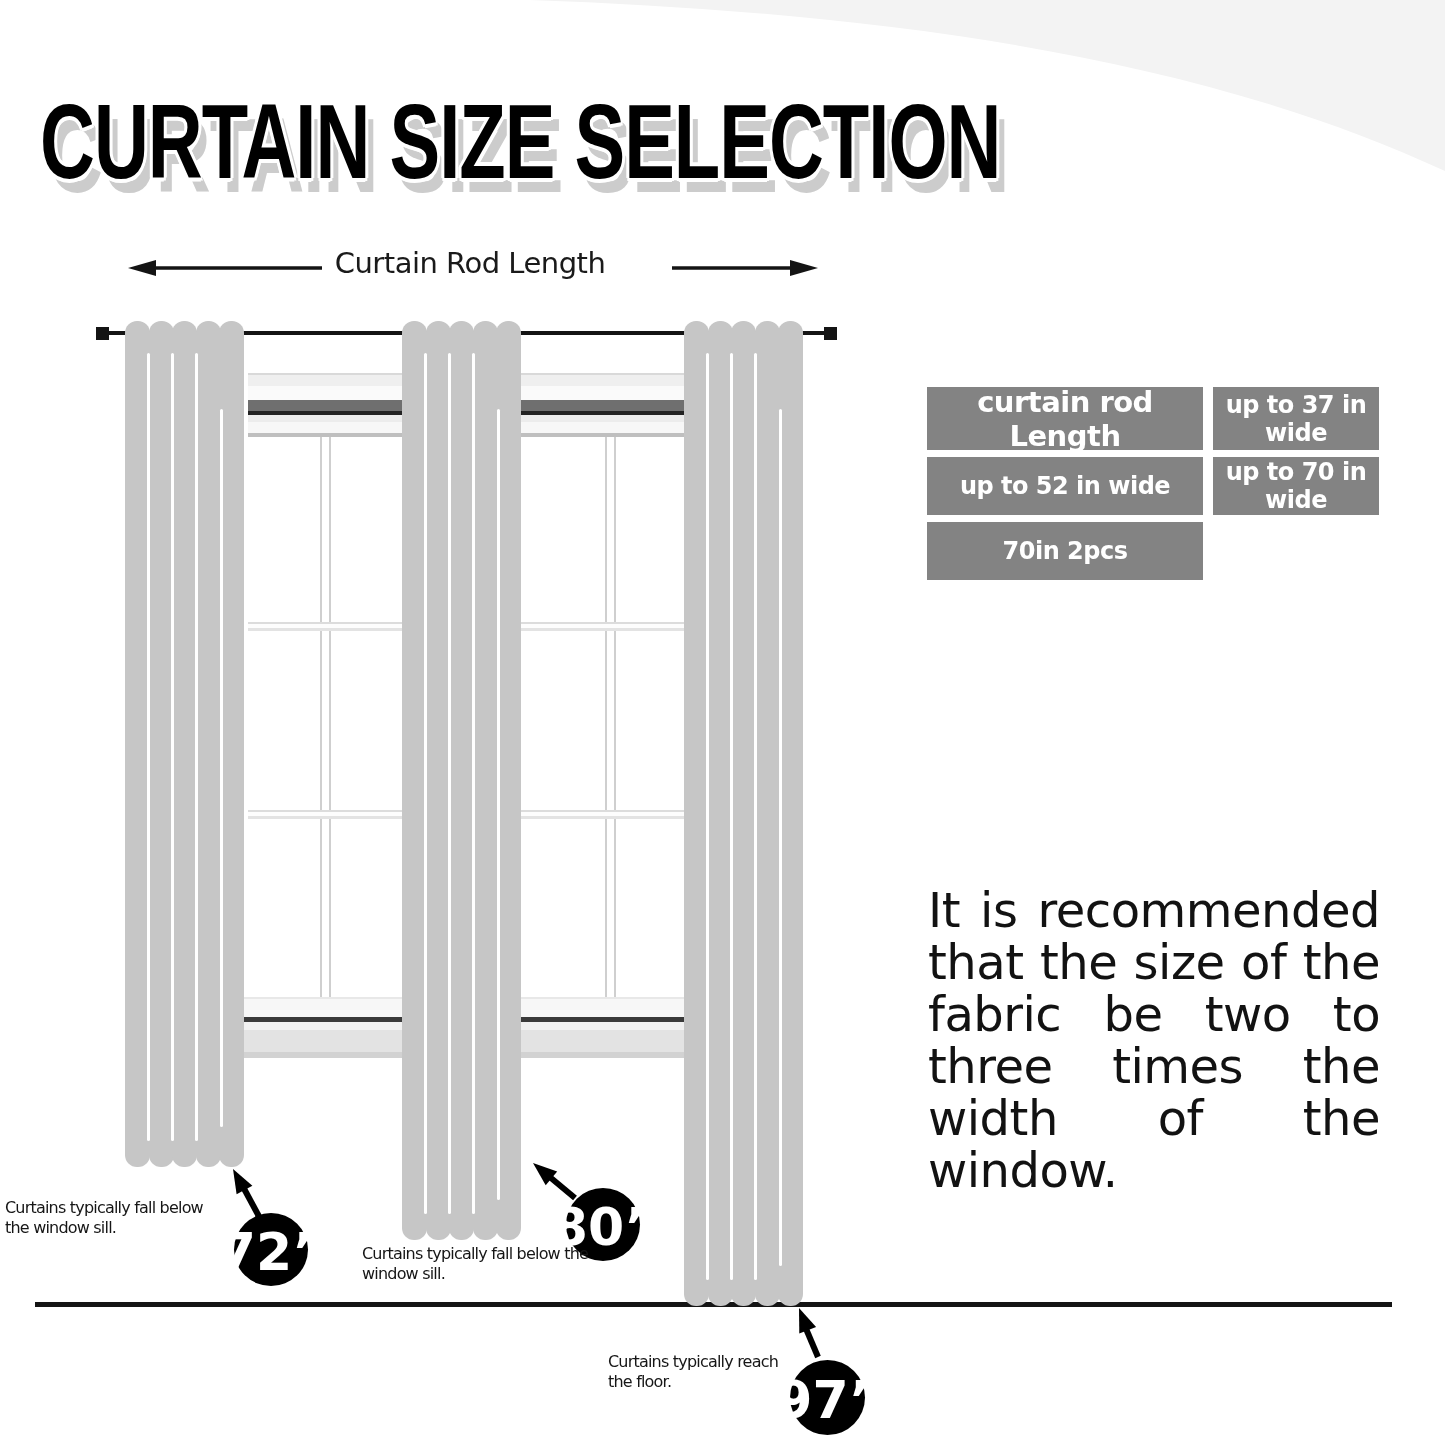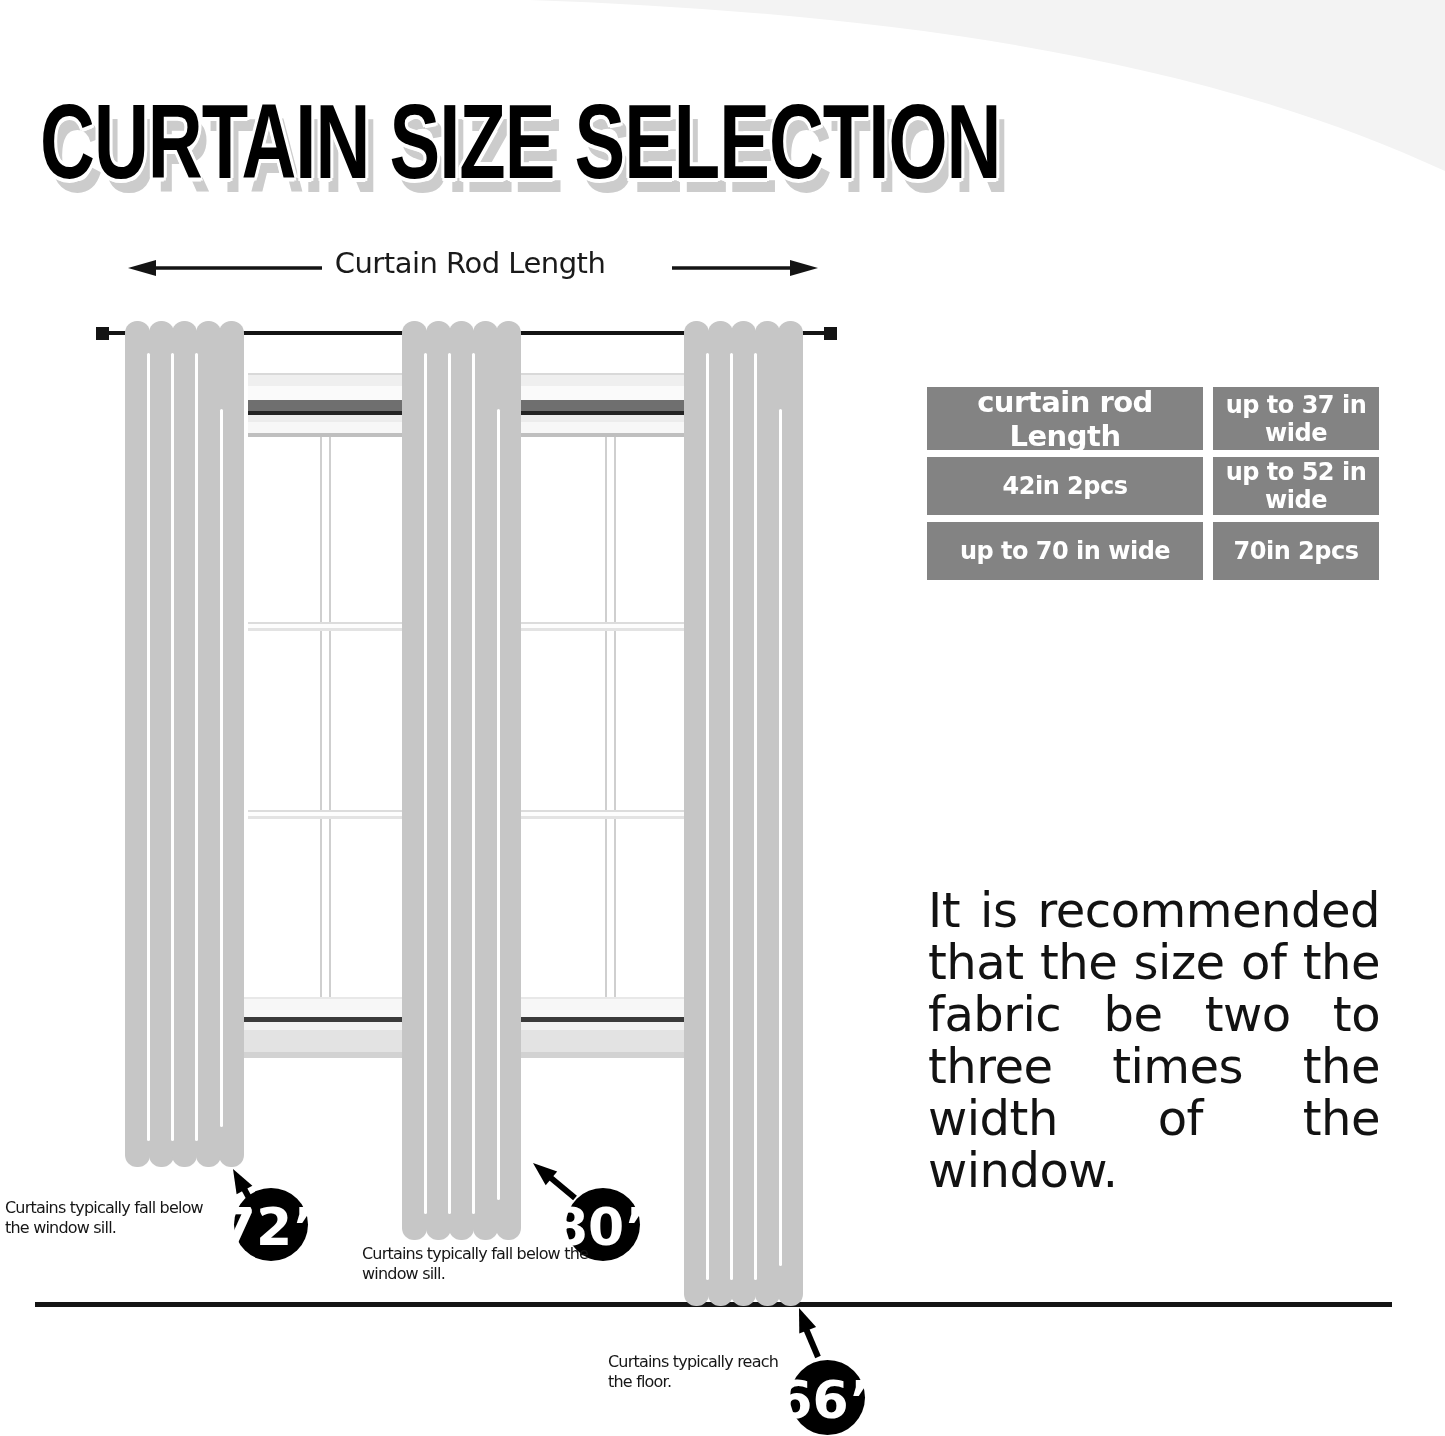--- a/index.html
+++ b/index.html
@@ -216,7 +216,6 @@
   <div class="size-table">
     <div class="cell head">curtain rod Length</div>
     <div class="cell">up to 37 in wide</div>
-    <div class="cell">42in 2pcs</div>
     <div class="cell">up to 52 in wide</div>
     <div class="cell">up to 70 in wide</div>
     <div class="cell">70in 2pcs</div>

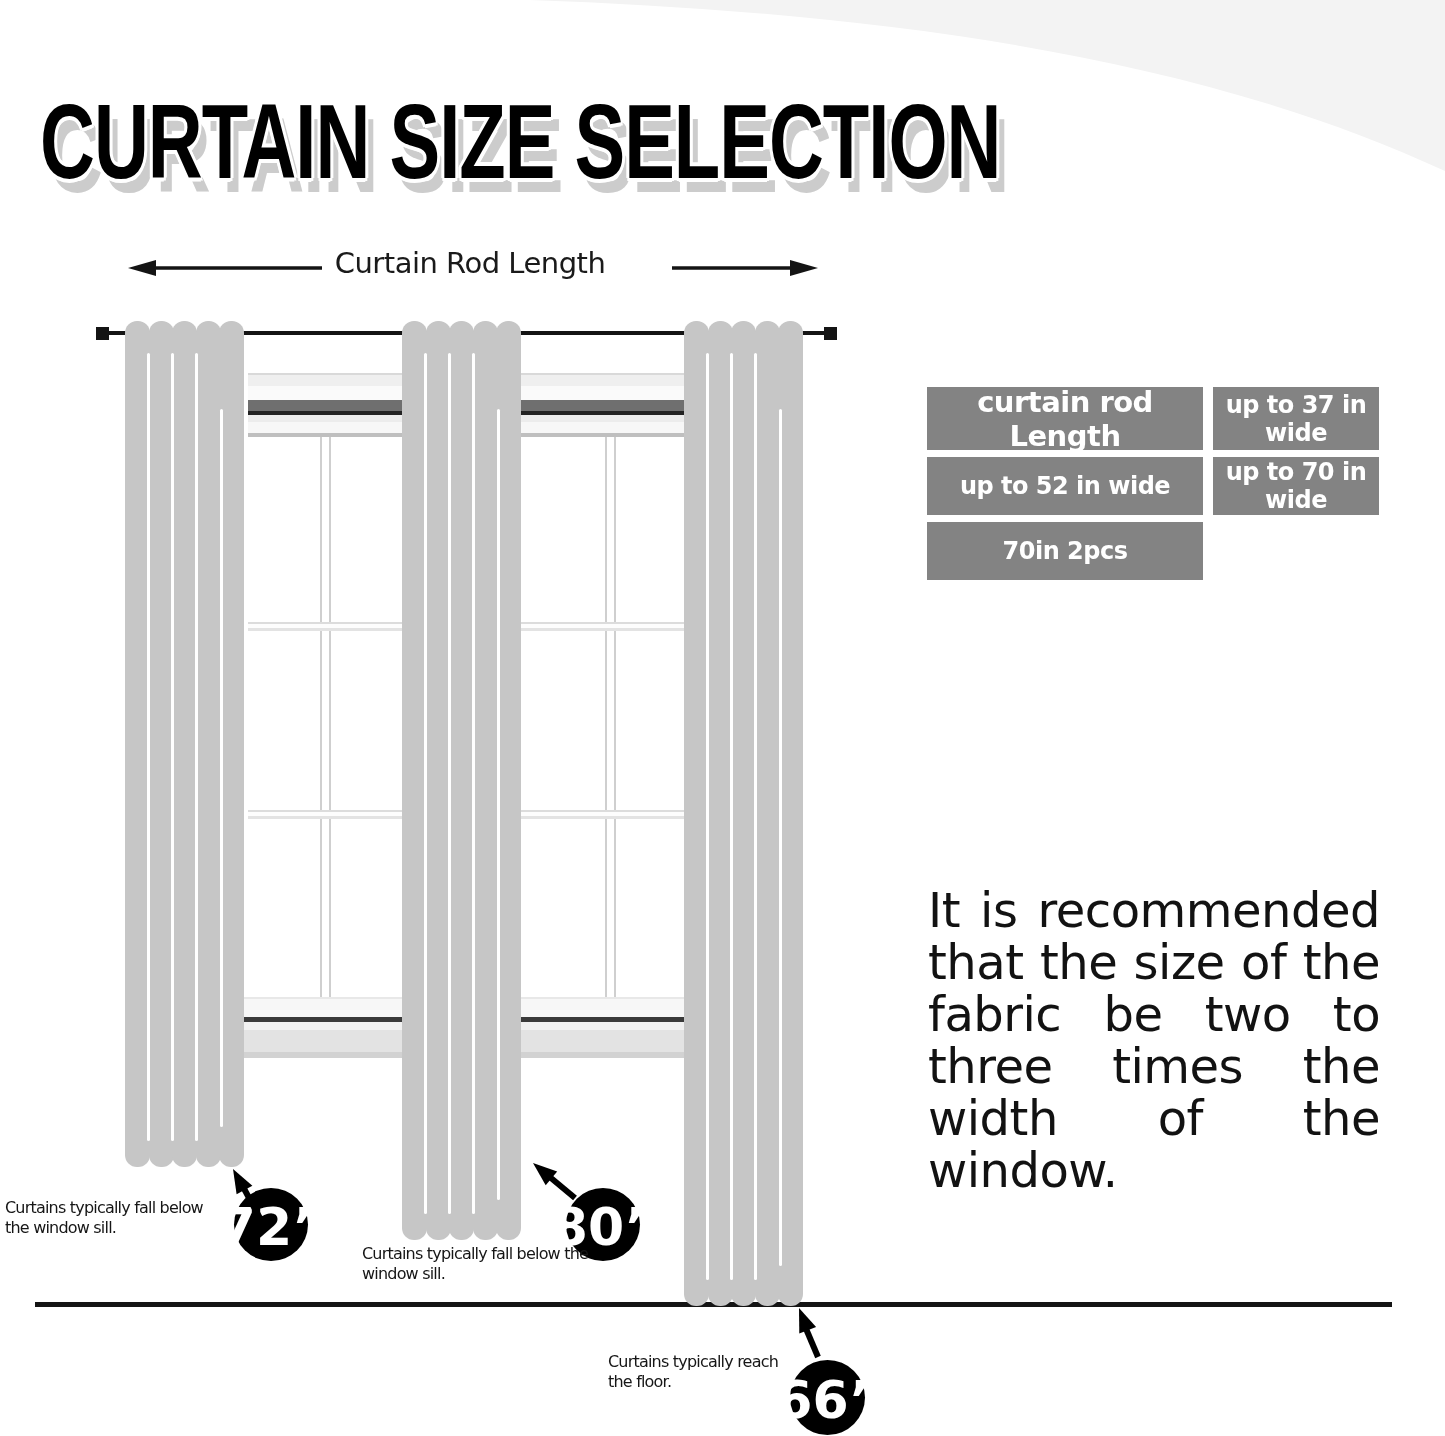--- a/index.html
+++ b/index.html
@@ -186,7 +186,7 @@
 
   <div class="floor-line"></div>
 
-  <div class="size-circle" style="left:234px;top:1188px;width:74px;height:73px">
+  <div class="size-circle" style="left:234px;top:1213px;width:74px;height:73px">
     <span>72”</span>
   </div>
   <div class="size-circle" style="left:566px;top:1188px;width:74px;height:73px">

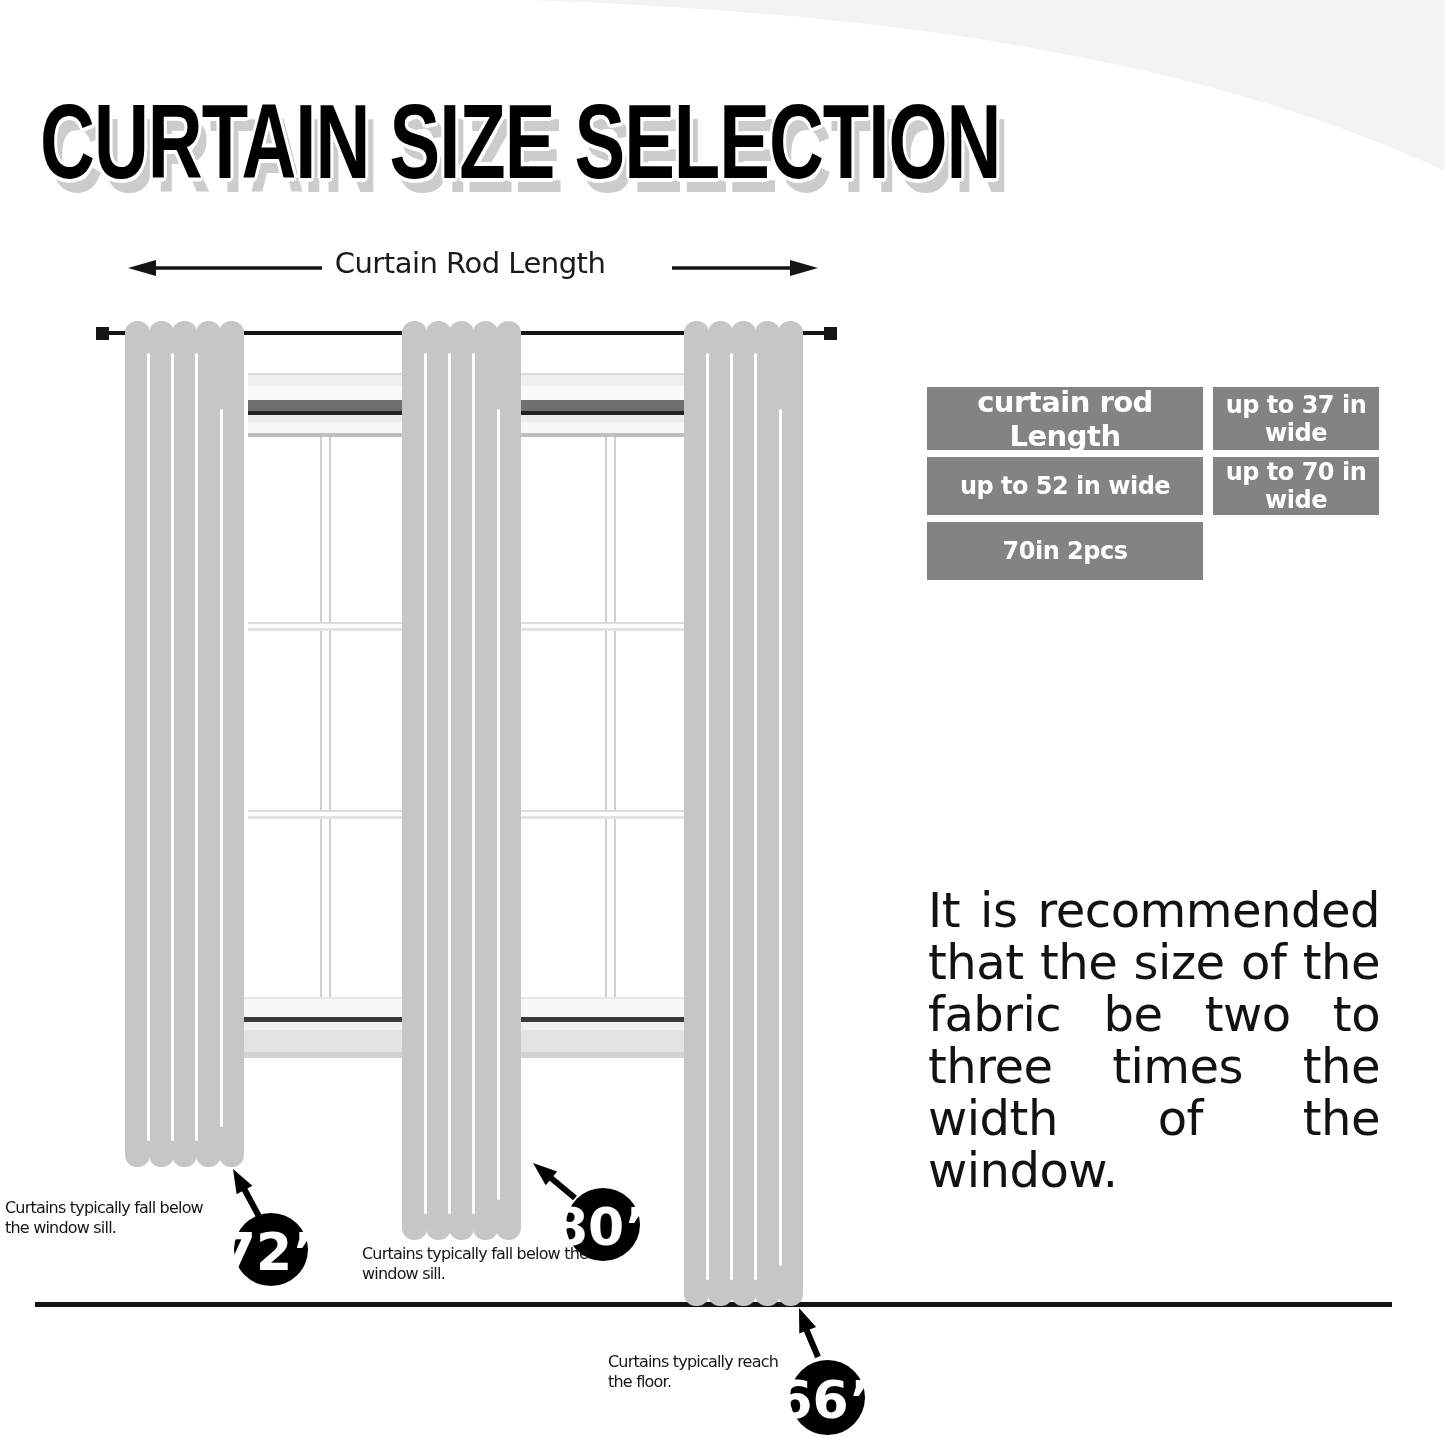--- a/index.html
+++ b/index.html
@@ -193,7 +193,7 @@
     <span>80”</span>
   </div>
   <div class="size-circle" style="left:790px;top:1360px;width:75px;height:75px">
-    <span>66”</span>
+    <span>97”</span>
   </div>
 
   <svg class="callout-arrow" style="left:225px;top:1155px" width="50" height="75" viewBox="0 0 50 75">

